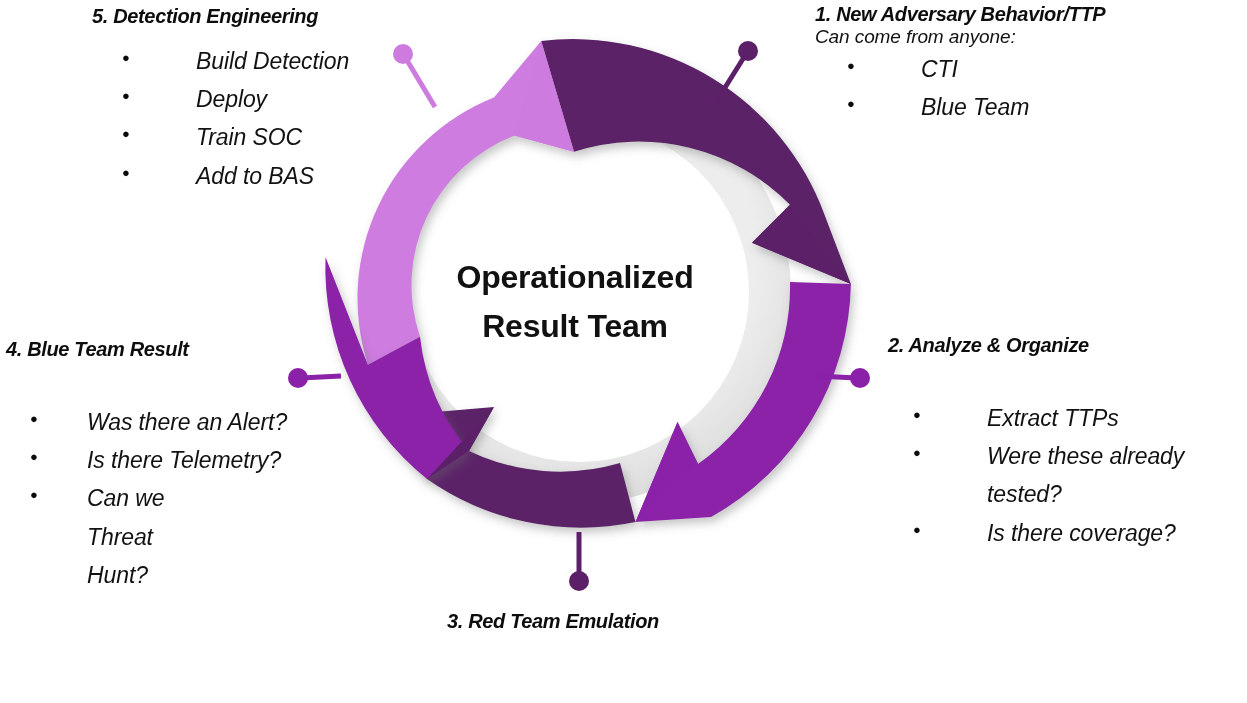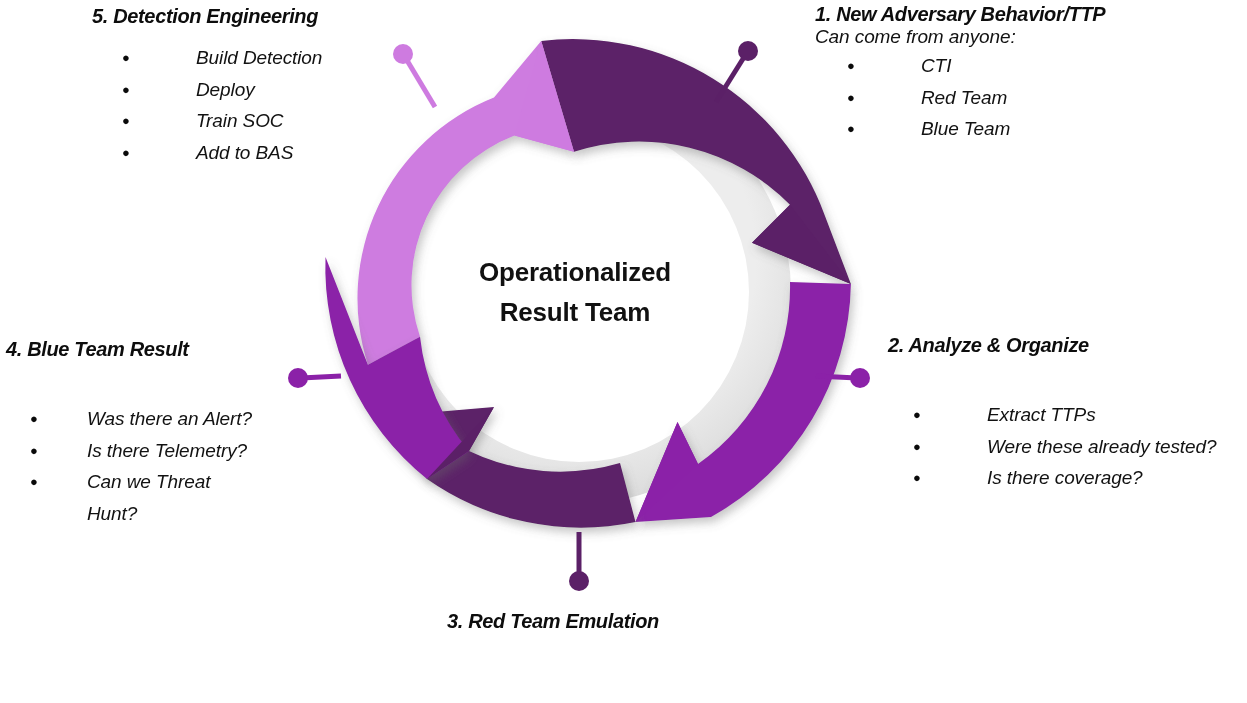--- a/index.html
+++ b/index.html
@@ -54,7 +54,7 @@
   }
   ul.blk-list li {
     position: relative;
-    font-size: 19px;
+    font-size: 23px;
     line-height: 1.66;
     color: #121212;
     letter-spacing: -0.1px;

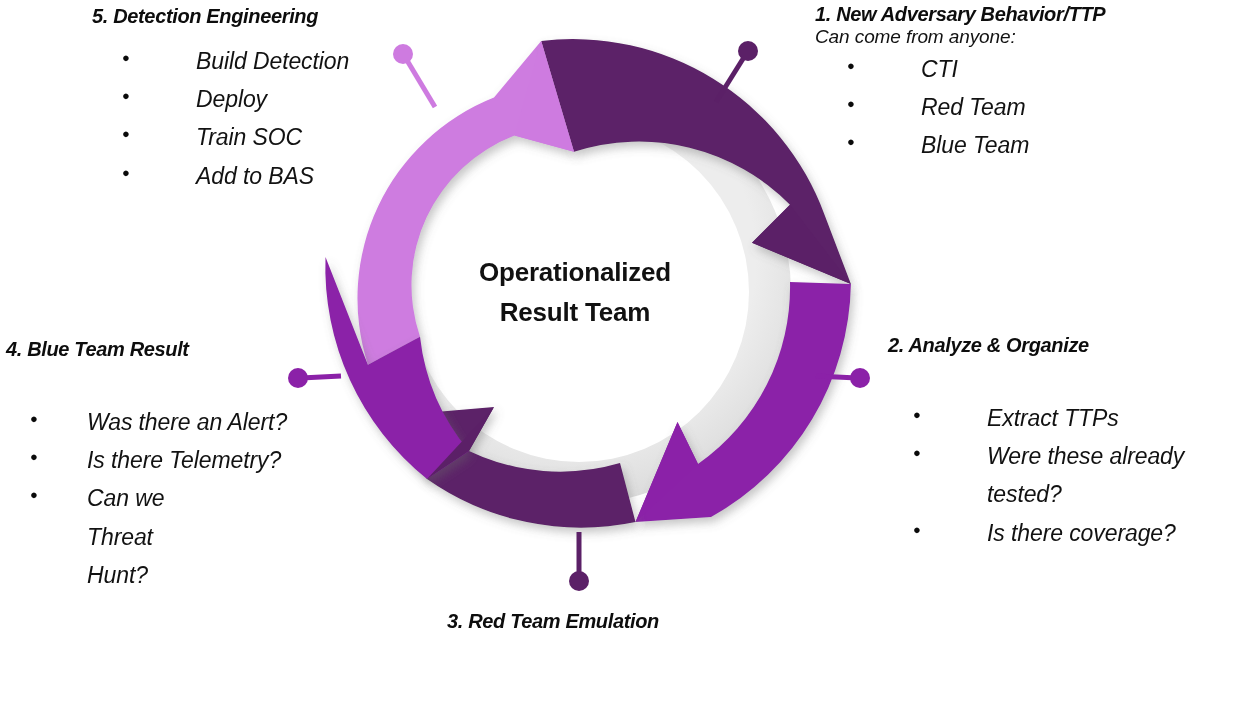--- a/index.html
+++ b/index.html
@@ -215,7 +215,6 @@
     <div class="blk-intro">Can come from anyone:</div>
     <ul class="blk-list">
       <li>CTI</li>
-      <li>Red Team</li>
       <li>Blue Team</li>
     </ul>
   </div>

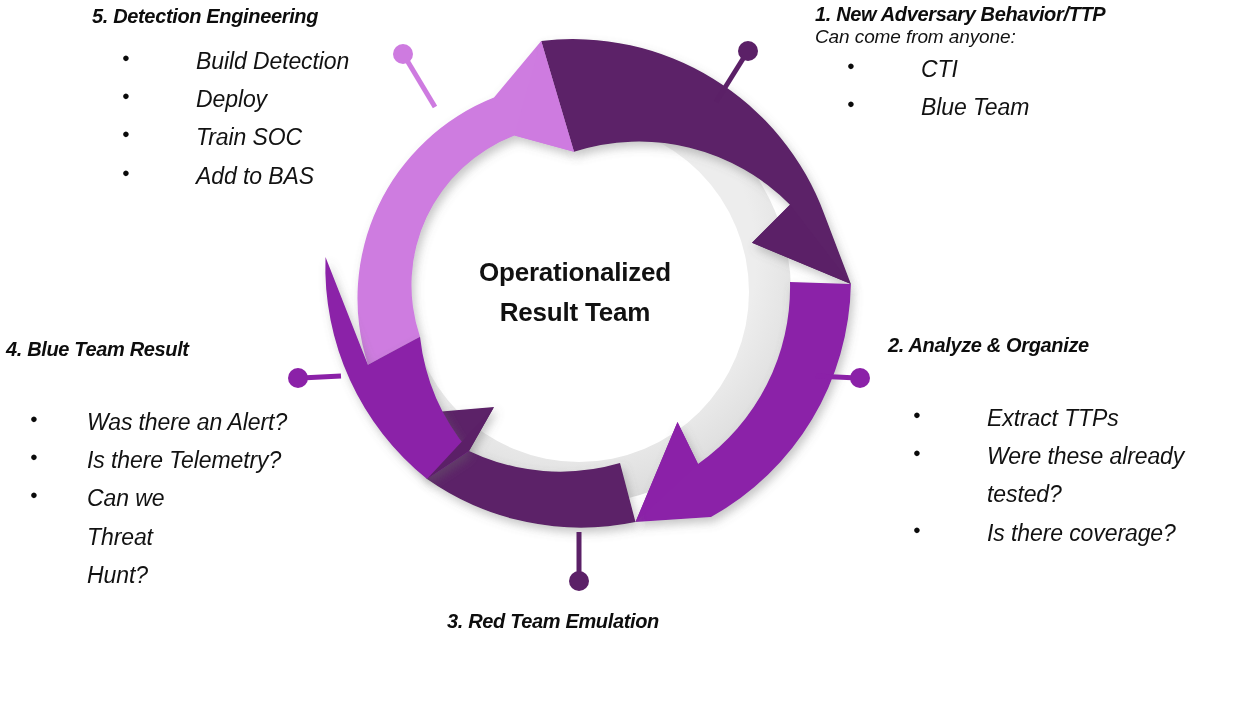--- a/index.html
+++ b/index.html
@@ -28,7 +28,7 @@
     left: 430px; top: 253px;
     width: 290px;
     text-align: center;
-    font-size: 26px;
+    font-size: 32px;
     font-weight: bold;
     line-height: 1.52;
     letter-spacing: -0.2px;

